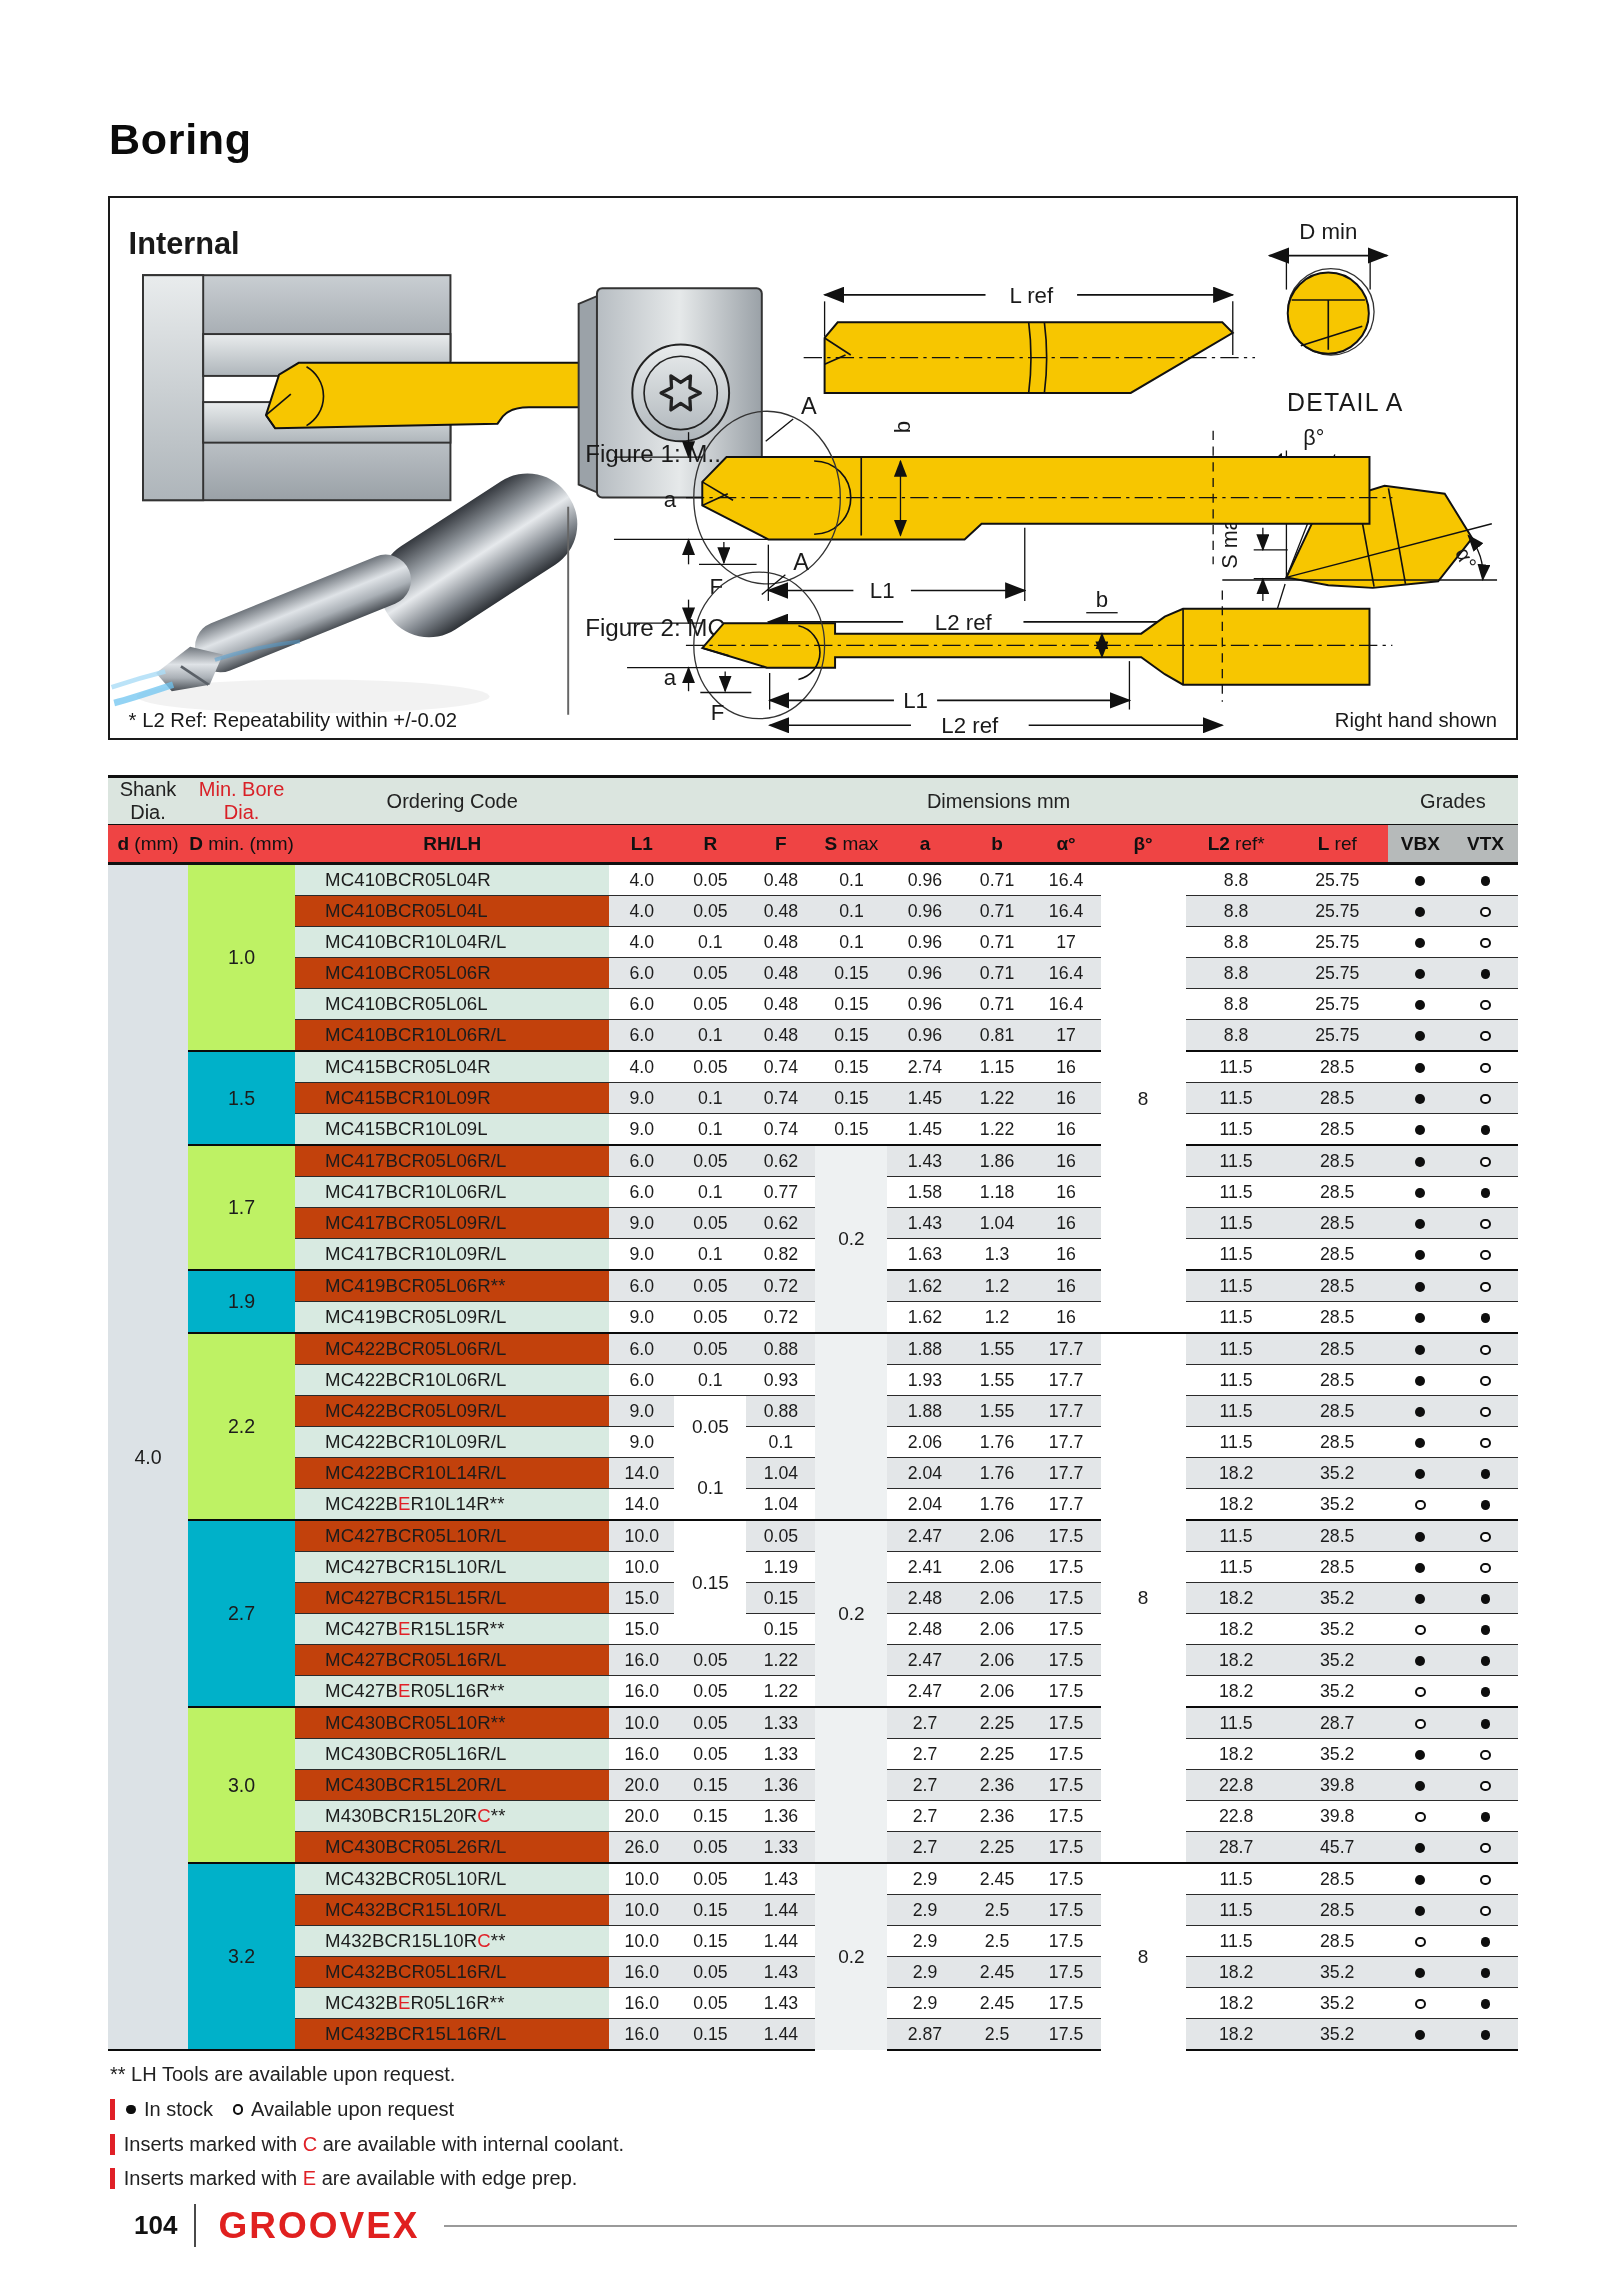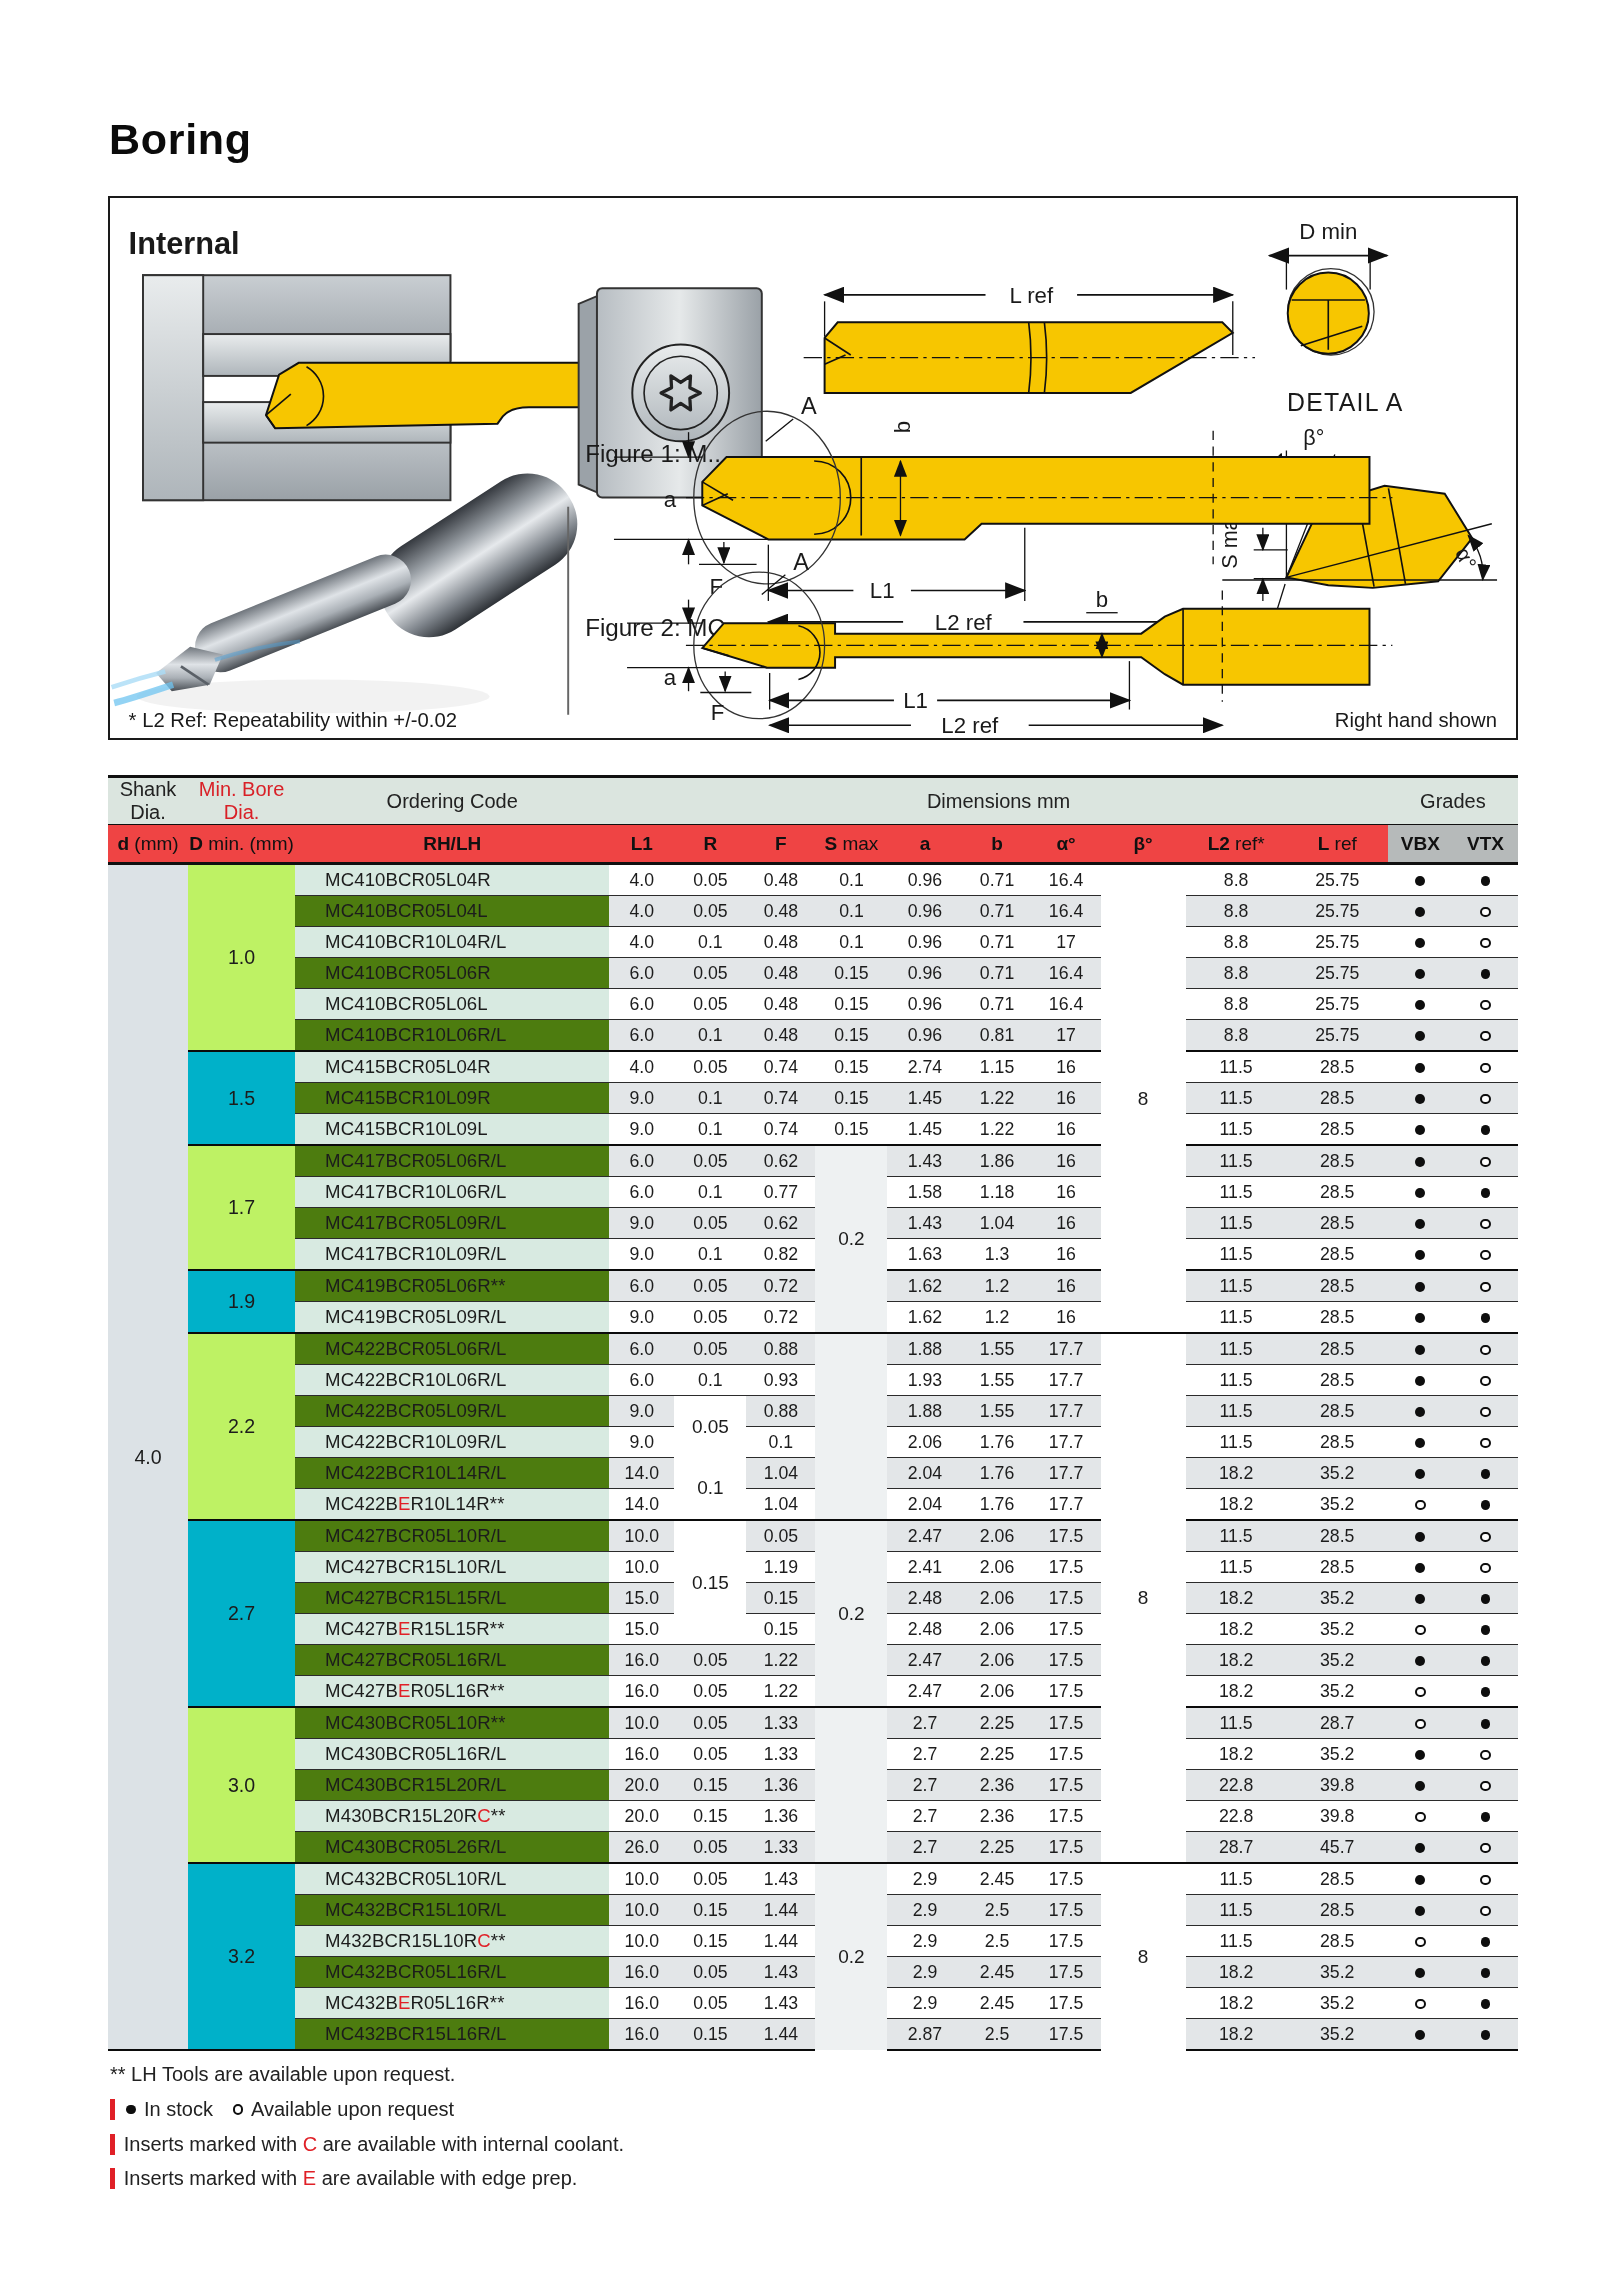--- a/index.html
+++ b/index.html
@@ -28,7 +28,7 @@
   tbody td.bb{border-bottom:2.6px solid #0b0b0b;}
   tbody tr.striped td.band{background:#e3e6e8;}
   tbody td.code{text-align:left;padding-left:30px;font-size:18.6px;letter-spacing:0.1px;background:#d8eae1;}
-  tbody tr.striped td.code{background:#4d7c0f;}
+  tbody tr.striped td.code{background:#c2410c;}
   tbody td.dcol{background:#dce2e6;font-size:19.6px;}
   tbody td.dmin{font-size:19.6px;}
   tbody td.dmin.light{background:#bef264;}

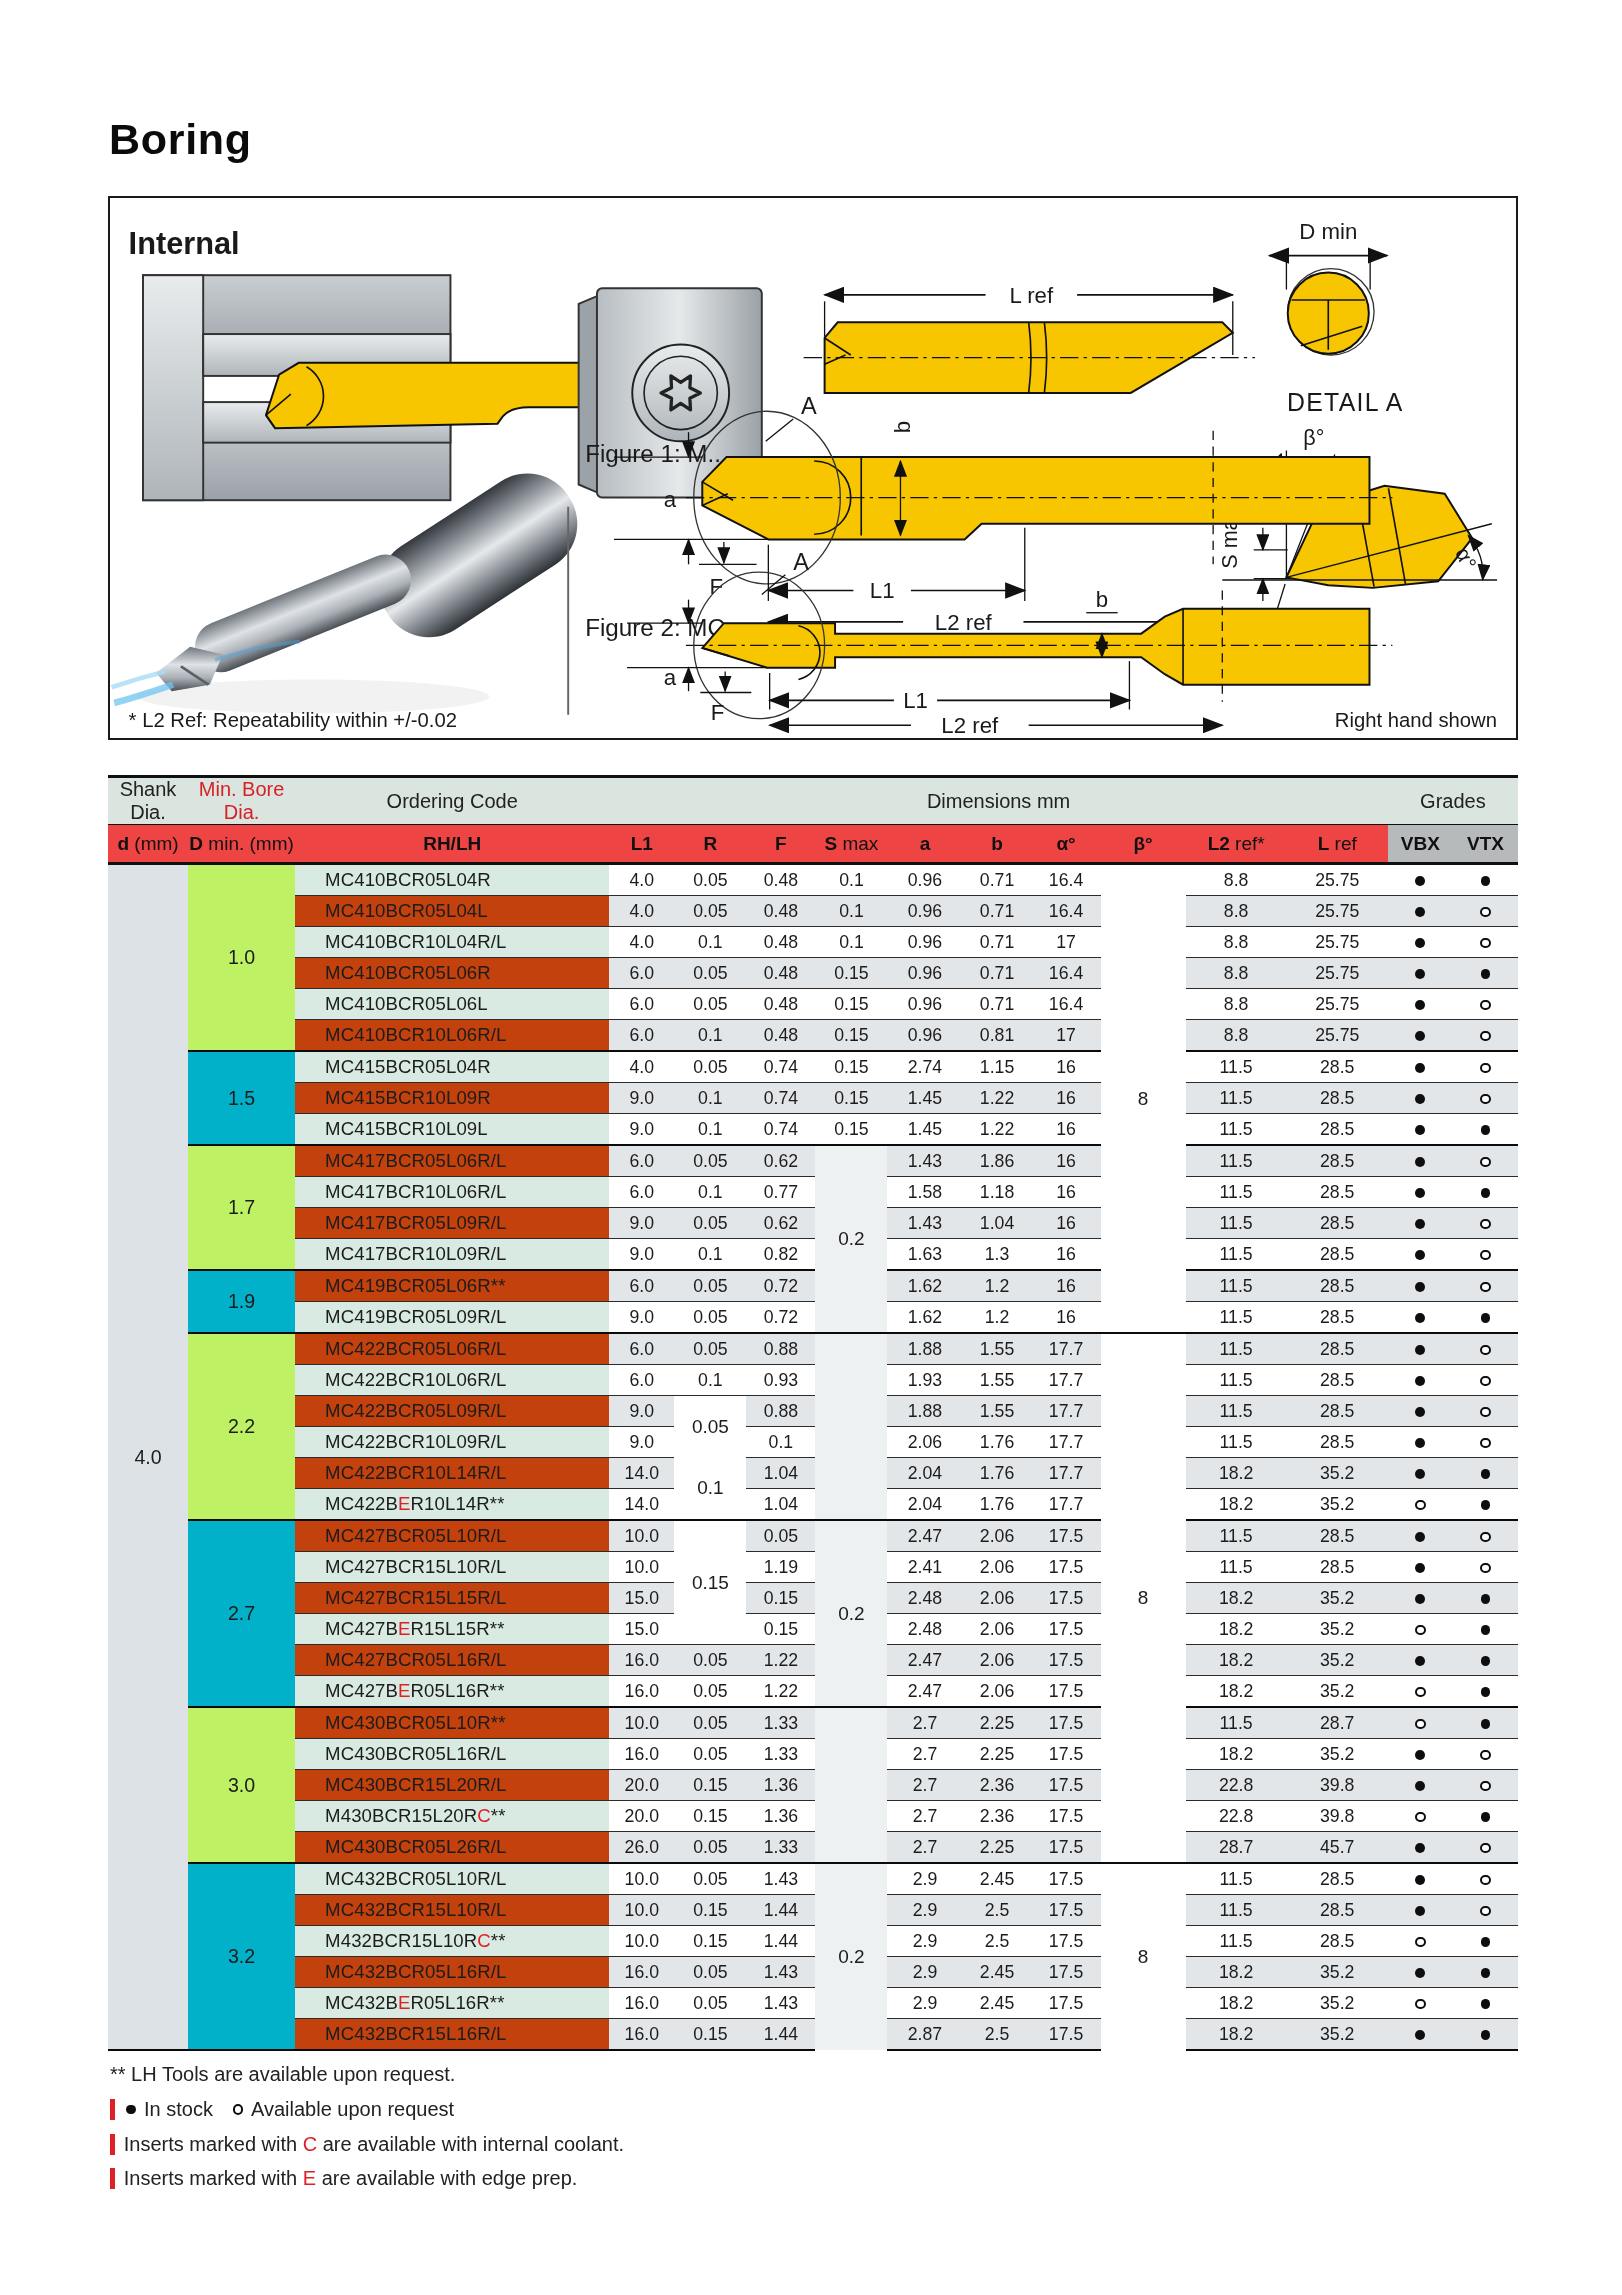--- a/index.html
+++ b/index.html
@@ -835,6 +835,12 @@
     </div>
   </div>
 
+  <div class="footer">
+    <span class="pageno">104</span>
+    <span class="vrule"></span>
+    <span class="logo">GROOVEX</span>
+    <span class="footer-line"></span>
+  </div>
 
 </div>
 

